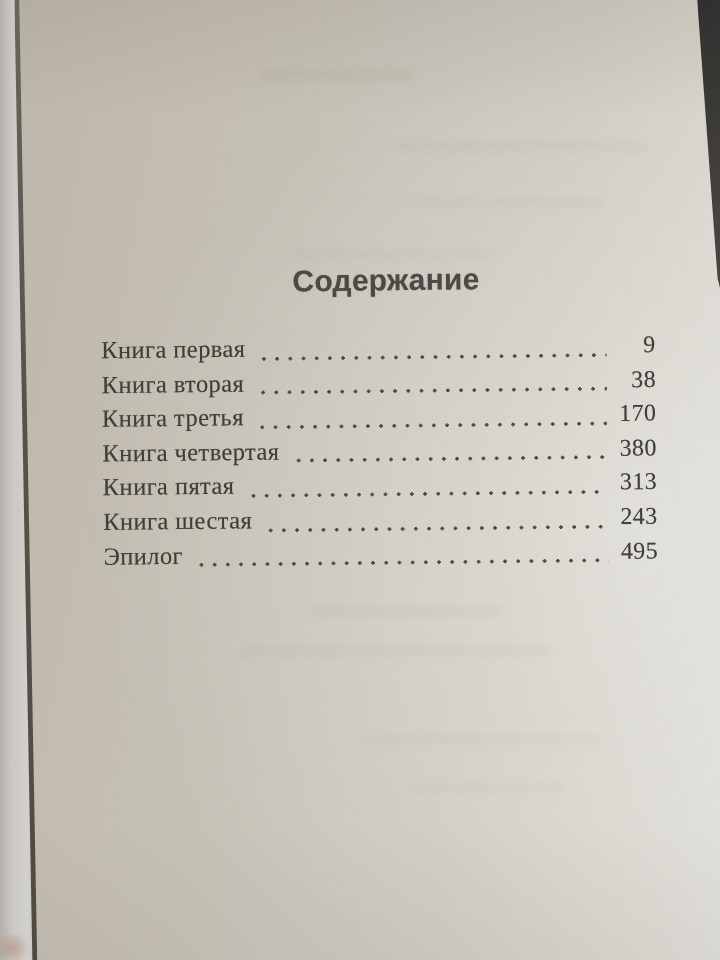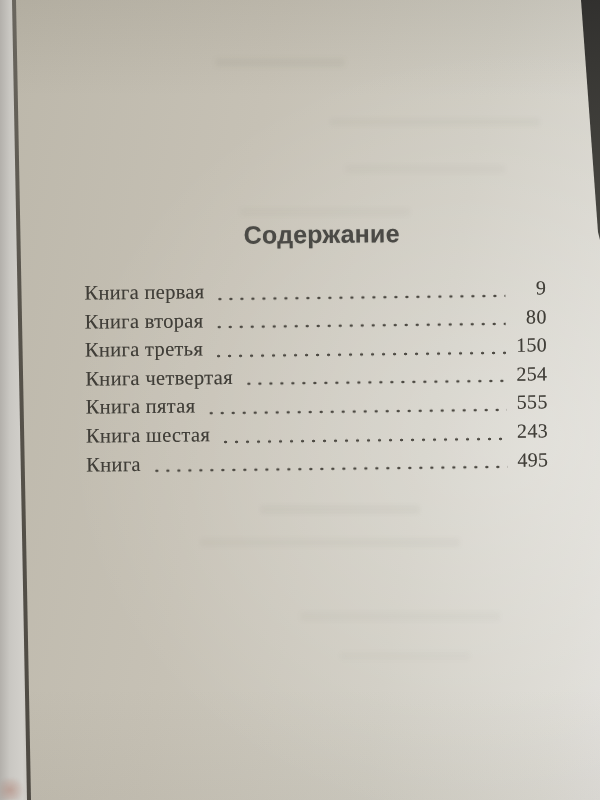--- a/index.html
+++ b/index.html
@@ -120,7 +120,7 @@
         <div class="row">
           <span class="label">Книга вторая</span>
           <div class="dots"></div>
-          <span class="num">80</span>
+          <span class="num">38</span>
         </div>
         <div class="row">
           <span class="label">Книга третья</span>

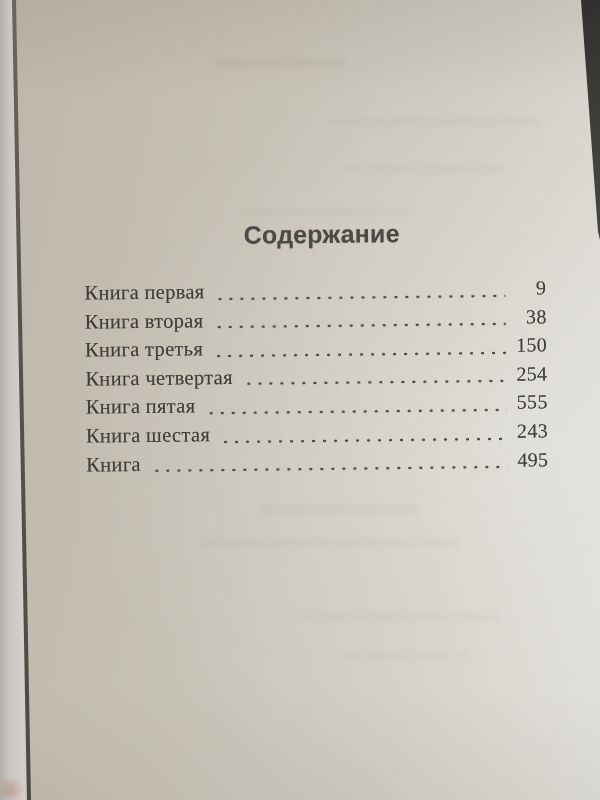--- a/index.html
+++ b/index.html
@@ -125,7 +125,7 @@
         <div class="row">
           <span class="label">Книга третья</span>
           <div class="dots"></div>
-          <span class="num">150</span>
+          <span class="num">170</span>
         </div>
         <div class="row">
           <span class="label">Книга четвертая</span>

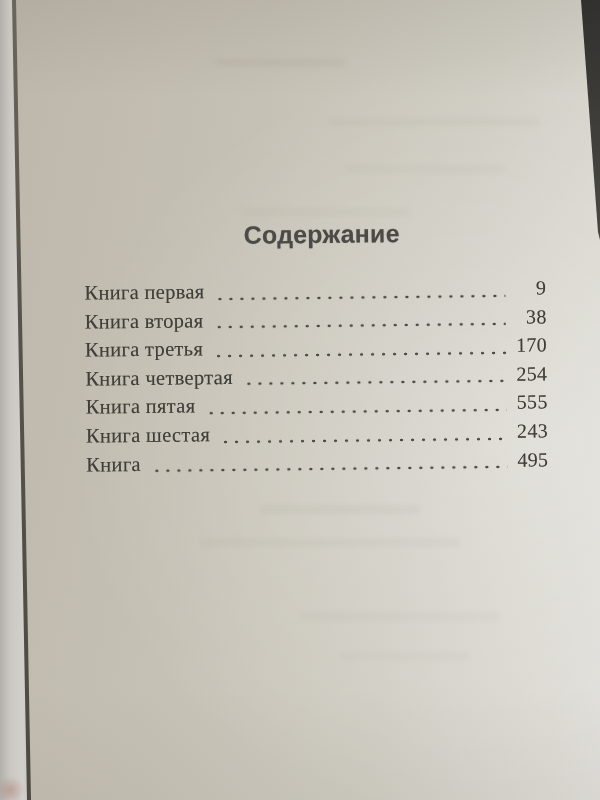--- a/index.html
+++ b/index.html
@@ -130,7 +130,7 @@
         <div class="row">
           <span class="label">Книга четвертая</span>
           <div class="dots"></div>
-          <span class="num">254</span>
+          <span class="num">380</span>
         </div>
         <div class="row">
           <span class="label">Книга пятая</span>

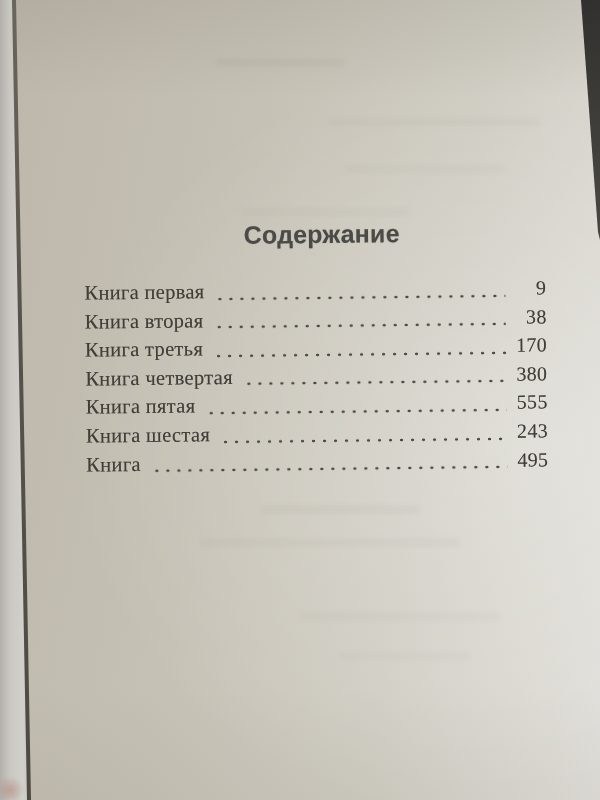--- a/index.html
+++ b/index.html
@@ -135,7 +135,7 @@
         <div class="row">
           <span class="label">Книга пятая</span>
           <div class="dots"></div>
-          <span class="num">555</span>
+          <span class="num">313</span>
         </div>
         <div class="row">
           <span class="label">Книга шестая</span>

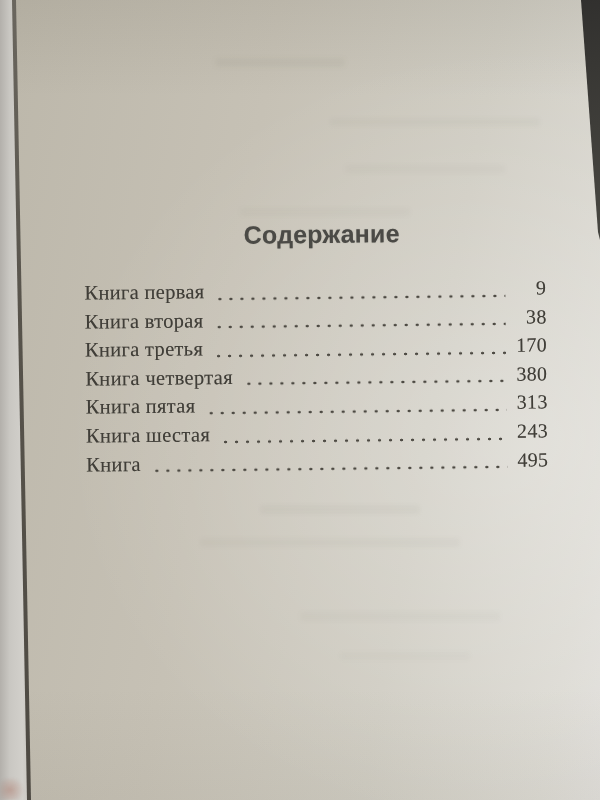--- a/index.html
+++ b/index.html
@@ -143,7 +143,7 @@
           <span class="num">243</span>
         </div>
         <div class="row">
-          <span class="label">Книга</span>
+          <span class="label">Эпилог</span>
           <div class="dots"></div>
           <span class="num">495</span>
         </div>

